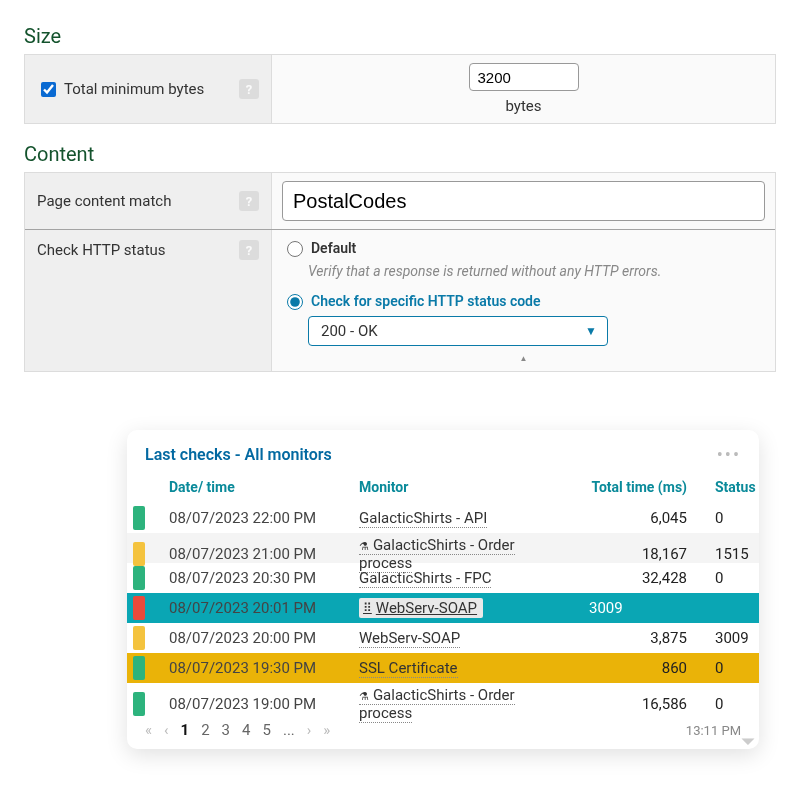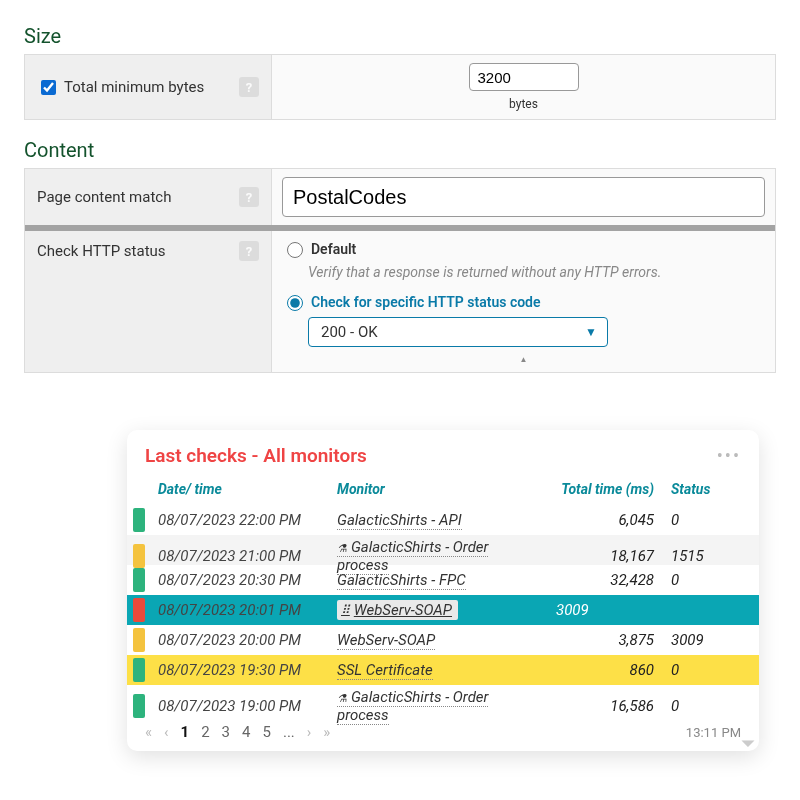--- a/index.html
+++ b/index.html
@@ -75,7 +75,7 @@
     border: 1px solid #999; border-radius: 4px;
     padding: 4px 10px; font-size: 20px;
   }
-  .bytes-unit { font-size: 12px; color: #333; }
+  .bytes-unit { font-size: 15px; color: #333; }
   .radio-line { display:flex; align-items:center; }
   .radio-label { font-weight: 600; color: #333; }
   .radio-label.active { color: #0a7aa8; }

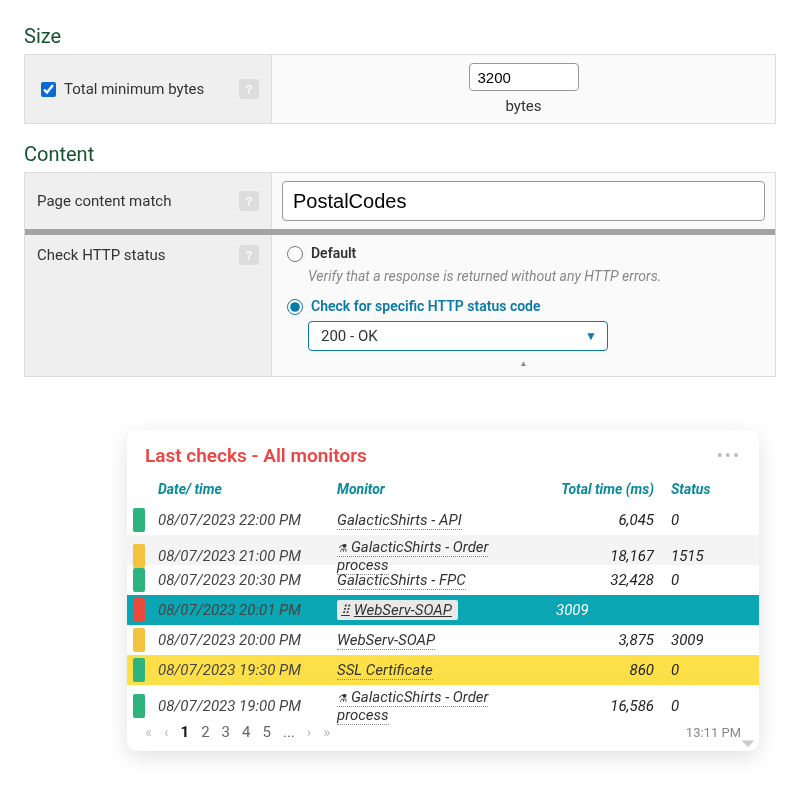--- a/index.html
+++ b/index.html
@@ -21,7 +21,7 @@
   .row {
     display: flex;
     align-items: stretch;
-    border-bottom: 6px solid #a3a3a3;
+    border-bottom: 1px solid #a3a3a3;
   }
   .row:last-child { border-bottom: none; }
   .row-label {

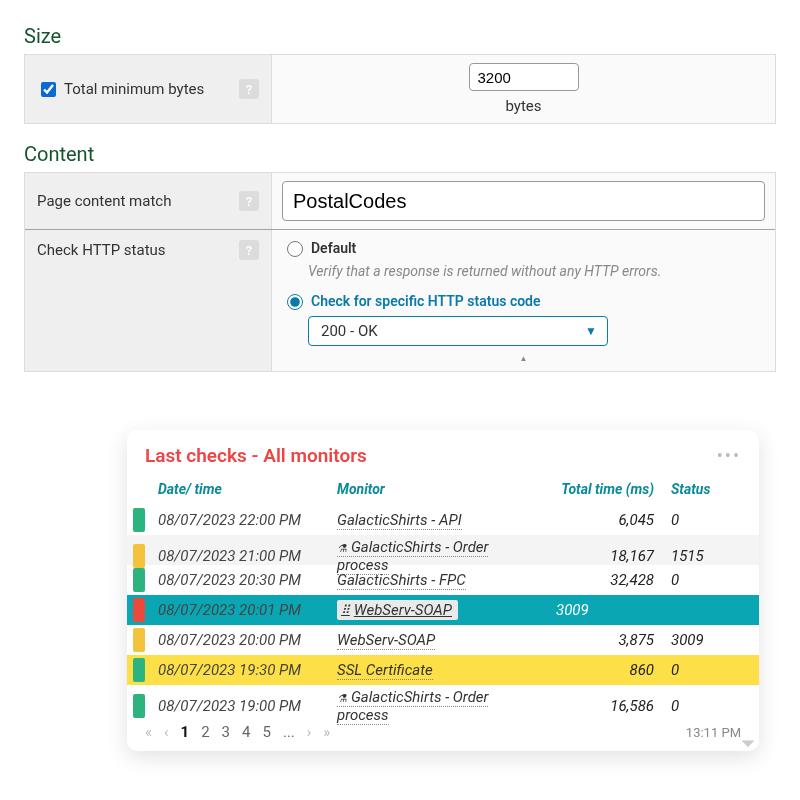--- a/index.html
+++ b/index.html
@@ -105,7 +105,7 @@
     padding: 14px 0 10px 0;
   }
   .card-top { display:flex; align-items:center; justify-content:space-between; padding: 0 18px 6px 18px; }
-  .card-title { font-size: 19px; font-weight: 600; color: #ef4444; }
+  .card-title { font-size: 16px; font-weight: 600; color: #0369a1; }
   .dots { color:#bbb; font-size: 18px; letter-spacing: 2px; }
   .thead, .trow {
     display: grid;

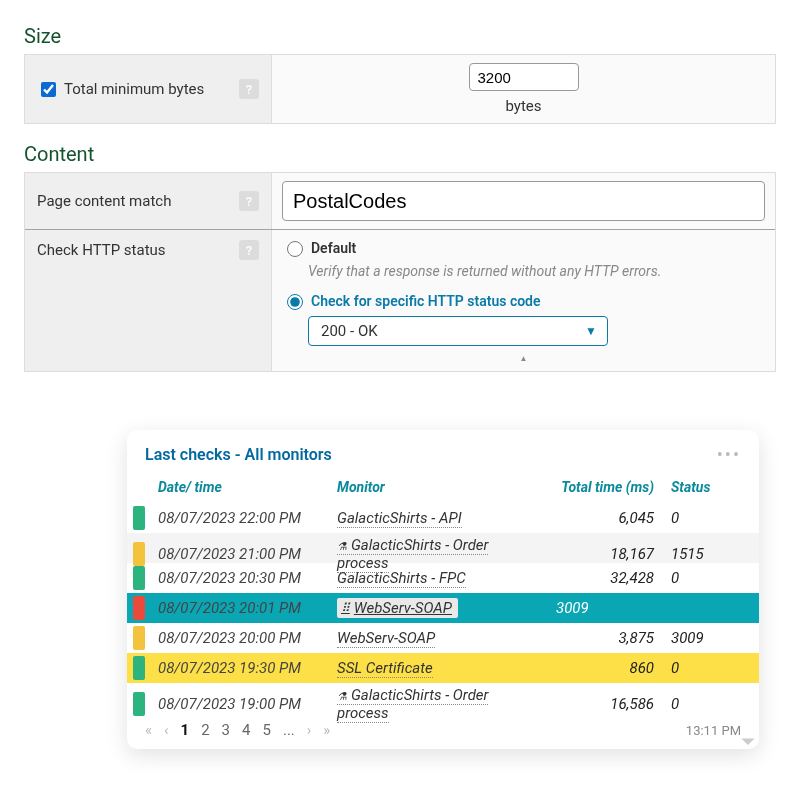--- a/index.html
+++ b/index.html
@@ -111,9 +111,8 @@
     display: grid;
     grid-template-columns: 14px 174px 214px 110px 80px;
     align-items: center;
-    gap: 5px;
+    gap: 16px;
     padding: 0 18px 0 6px;
-    font-style: italic;
   }
   .thead { margin: 4px 0 4px 0; }
   .thead .th {

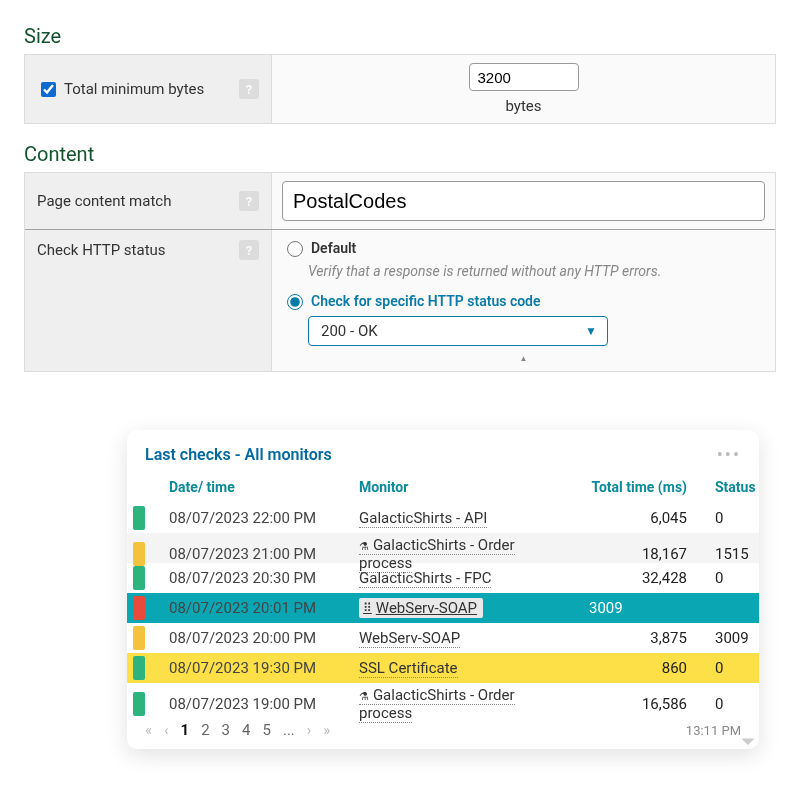--- a/index.html
+++ b/index.html
@@ -254,7 +254,7 @@
         <span class="td right">3,875</span>
         <span class="td">3009</span>
       </div>
-      <div class="trow" style="background: #fde047;">
+      <div class="trow" style="background: #eab308;">
         <span class="badge g"></span>
         <span class="td date">08/07/2023 19:30 PM</span>
         <span class="td"><a href="#" class="mlink">SSL Certificate</a></span>

